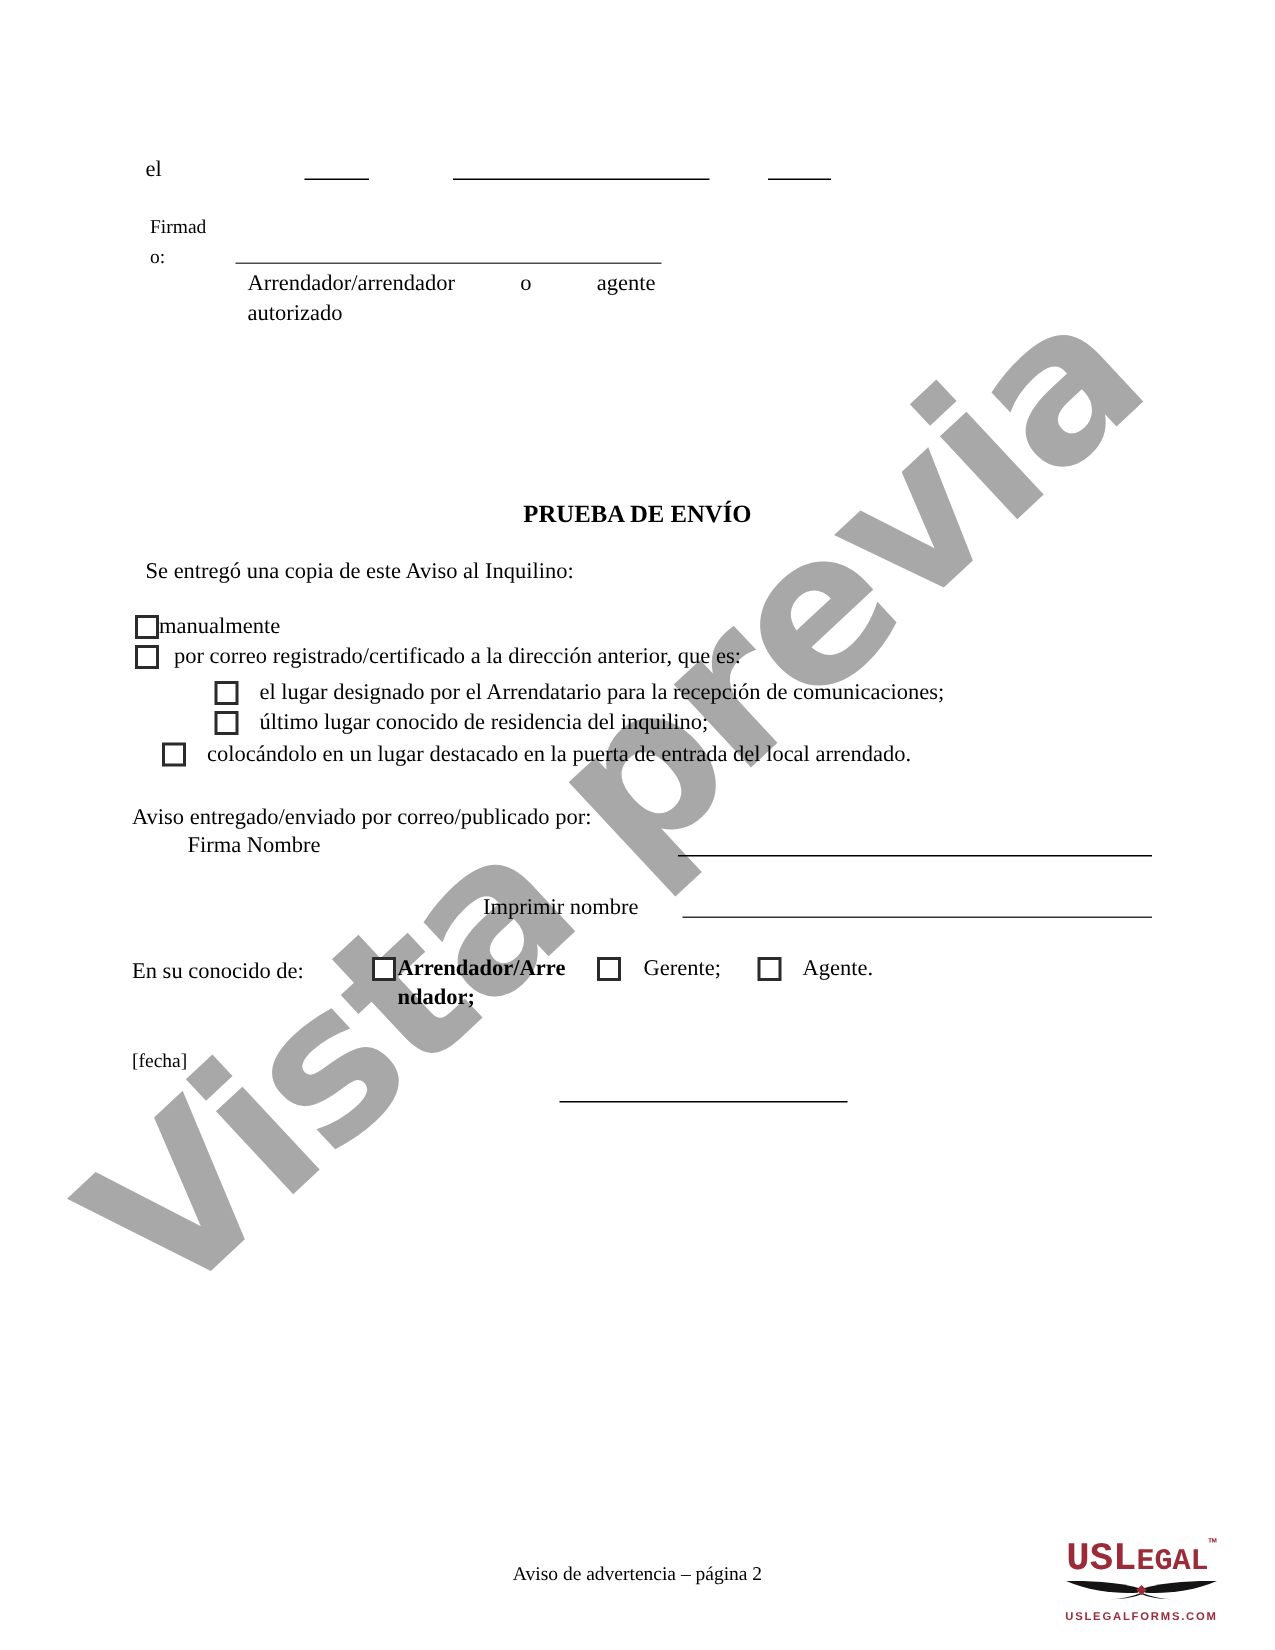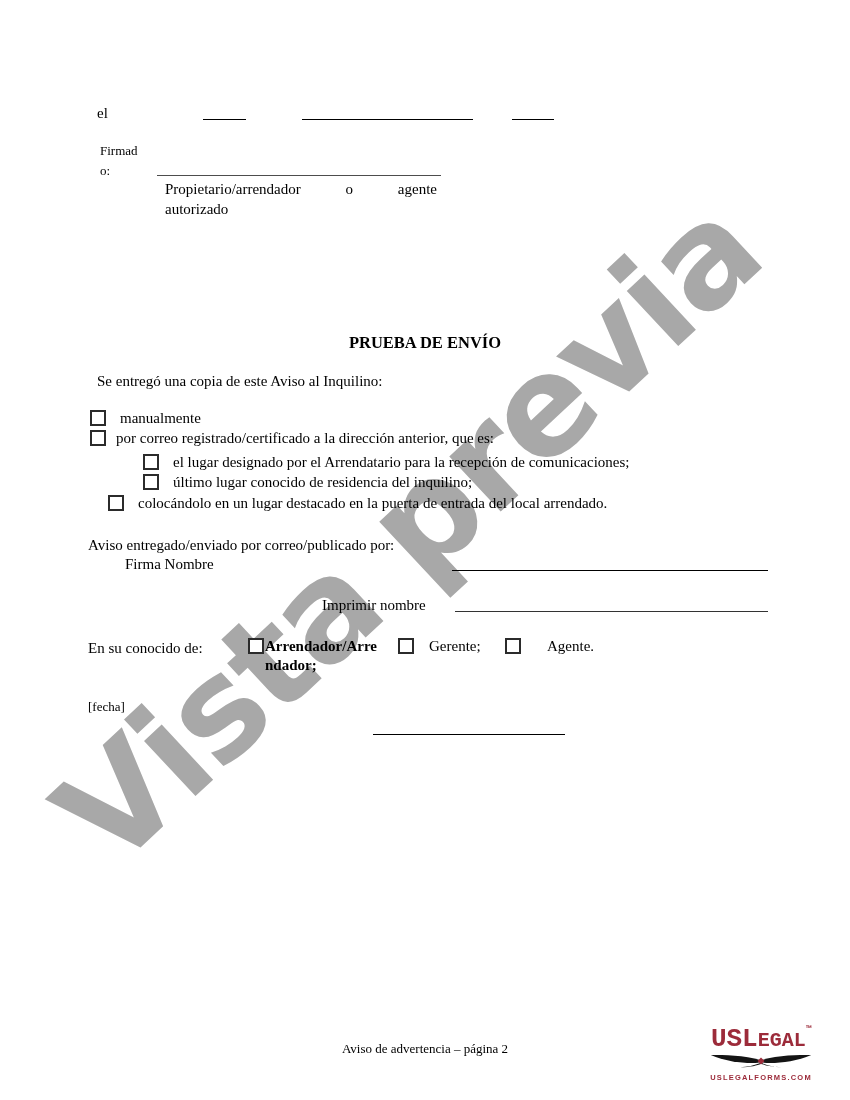--- a/index.html
+++ b/index.html
@@ -53,7 +53,7 @@
     <div class="abs blank gray" style="left:157px;top:160px;width:284px;"></div>
     <div class="abs" style="left:165px;top:179px;">
       <div class="caption-line1">
-        <span>Propietario/arrendador</span>
+        <span>Arrendador/arrendador</span>
         <span>o</span>
         <span>agente</span>
       </div>

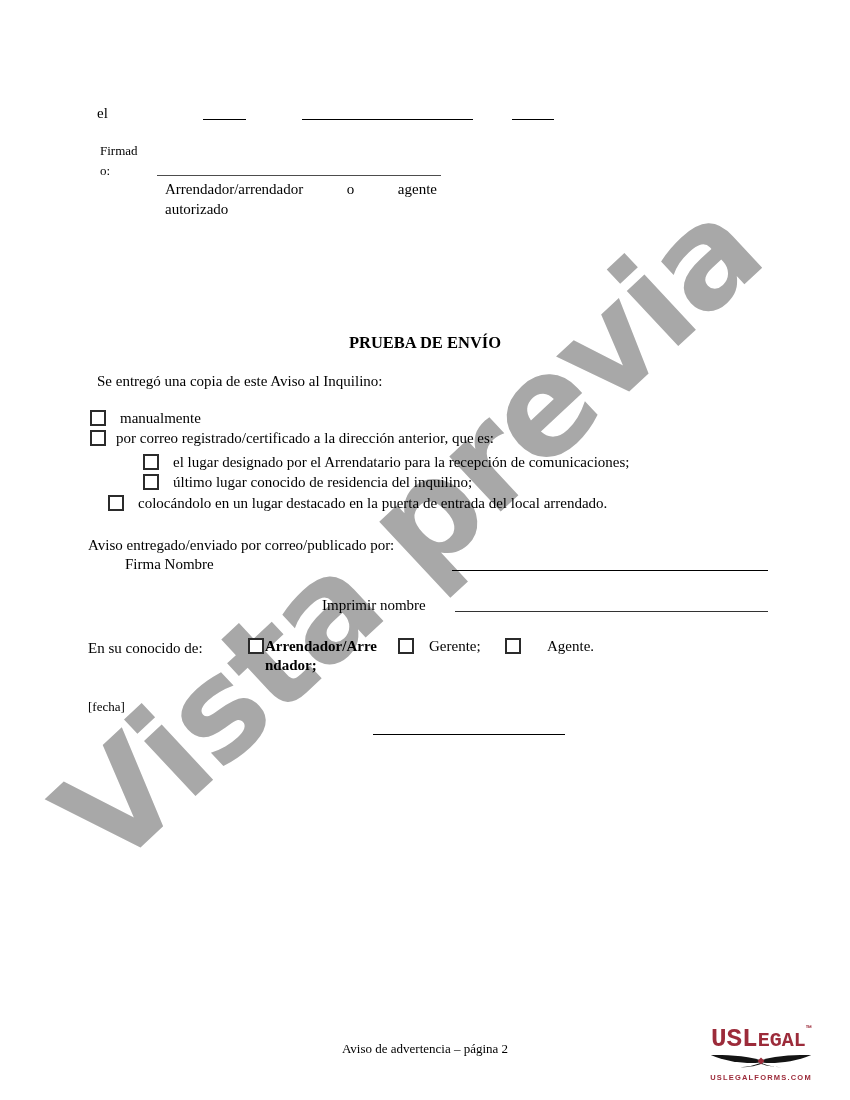--- a/index.html
+++ b/index.html
@@ -64,7 +64,7 @@
 
     <div class="abs txt" style="left:97px;top:371px;">Se entregó una copia de este Aviso al Inquilino:</div>
 
-    <div class="abs cbrow" style="left:90px;top:409px;gap:14px;">
+    <div class="abs cbrow" style="left:90px;top:409px;">
       <span class="cbox"></span>
       <span class="cblabel">manualmente</span>
     </div>

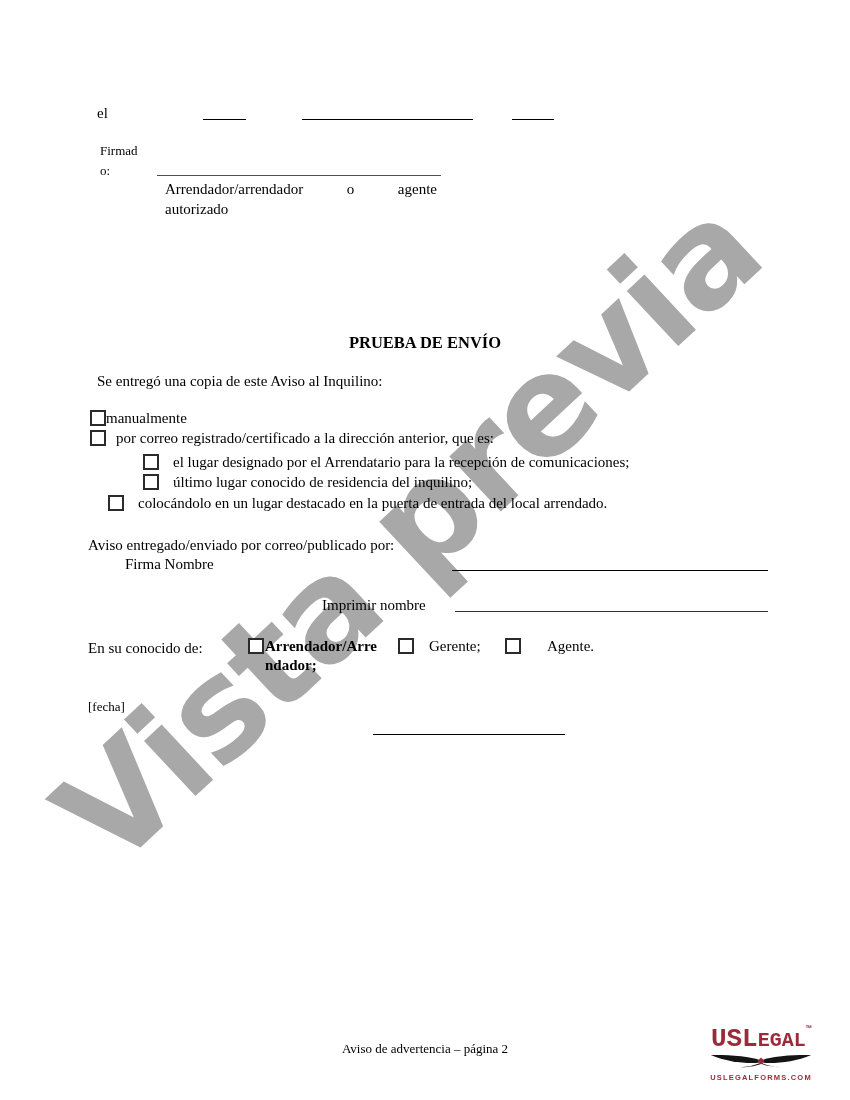--- a/index.html
+++ b/index.html
@@ -104,7 +104,7 @@
       <span class="cbox"></span>
       <span class="cblabel">Gerente;</span>
     </div>
-    <div class="abs cbrow" style="left:505px;top:637px;gap:26px;">
+    <div class="abs cbrow" style="left:505px;top:637px;gap:14px;">
       <span class="cbox"></span>
       <span class="cblabel">Agente.</span>
     </div>

